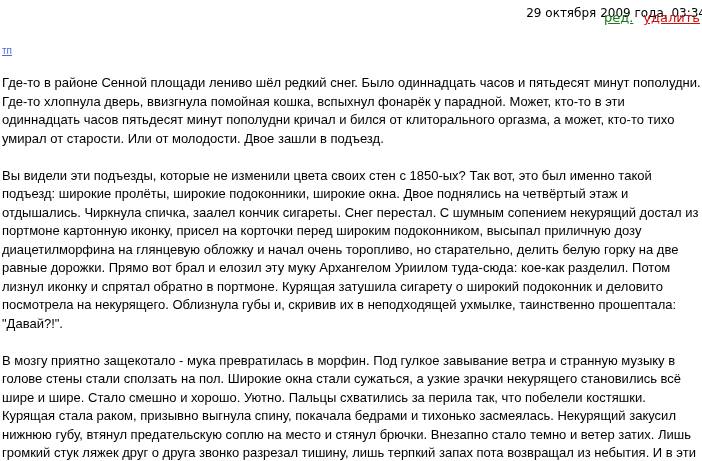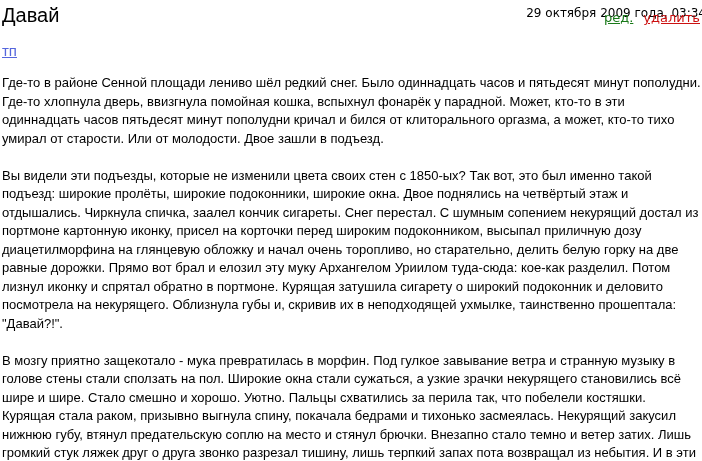--- a/index.html
+++ b/index.html
@@ -82,7 +82,6 @@
 <body>
 
 <div class="page">
-  <h1 class="post-title">Давай</h1>
   <div class="post-date">29 октября 2009 года, 03:34</div>
   <div class="post-actions">
     <a class="edit-link">ред.</a><a class="delete-link">удалить</a>

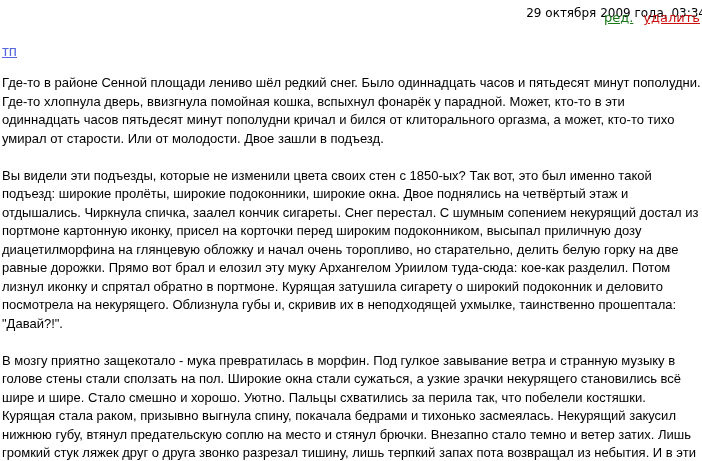--- a/index.html
+++ b/index.html
@@ -56,7 +56,7 @@
     position: absolute;
     left: 2px;
     top: 45px;
-    font-size: 15px;
+    font-size: 10px;
     line-height: 12px;
     color: #5566dd;
     text-decoration: underline;

